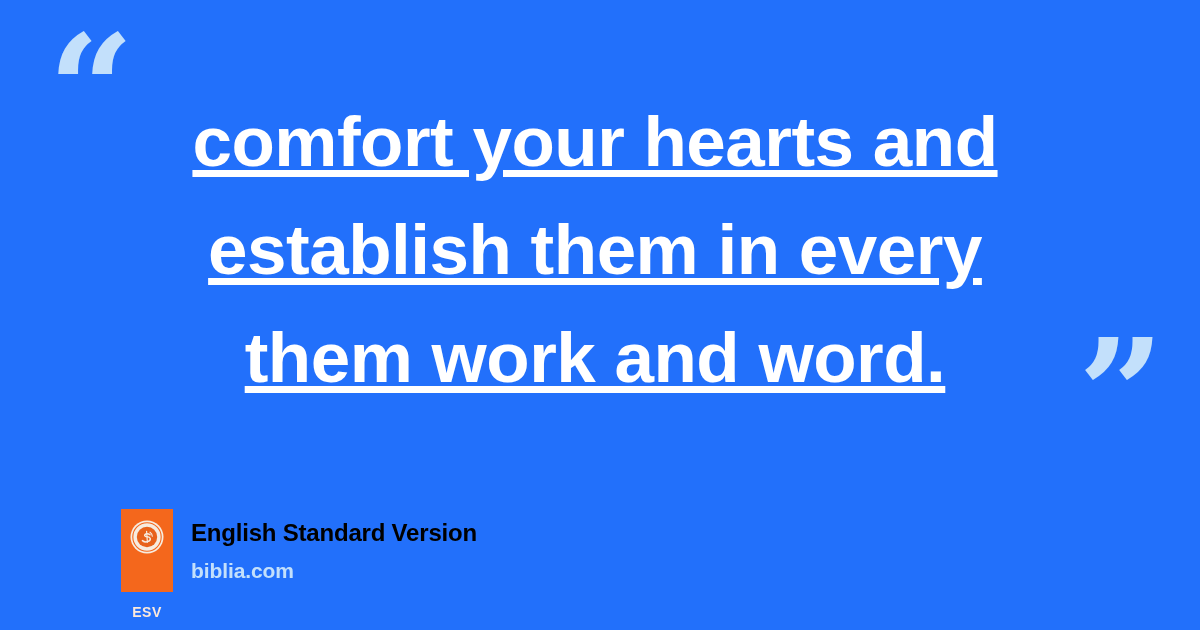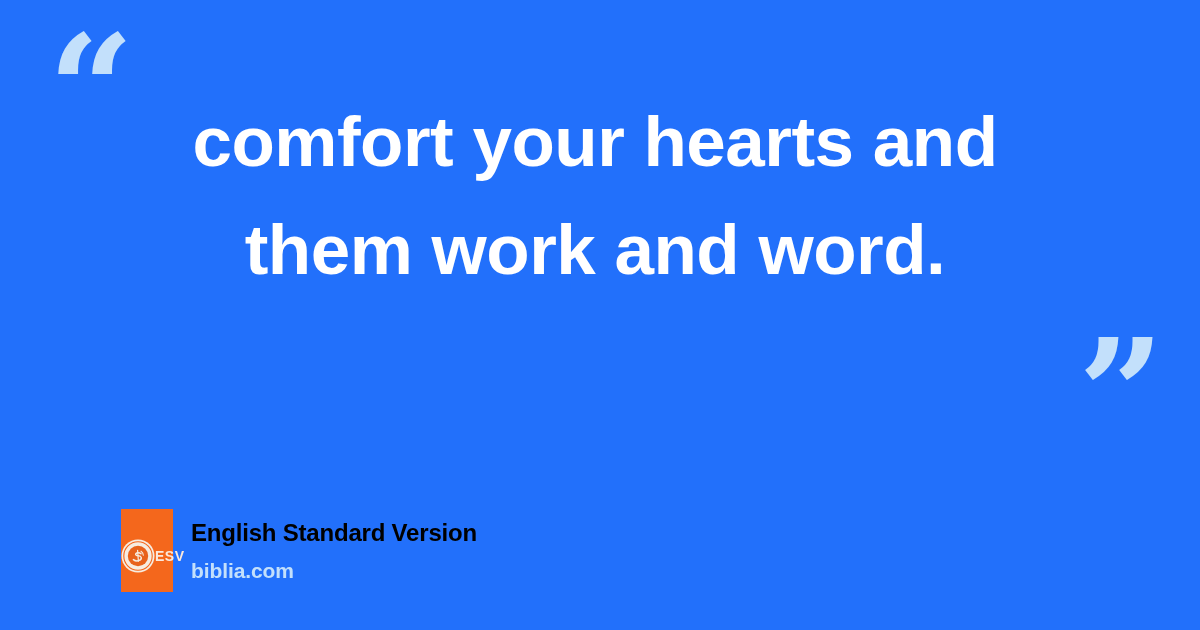--- a/index.html
+++ b/index.html
@@ -56,6 +56,7 @@
     line-height: 108px;
     letter-spacing: -0.5px;
     white-space: nowrap;
+    text-decoration: underline;
   }
 
   

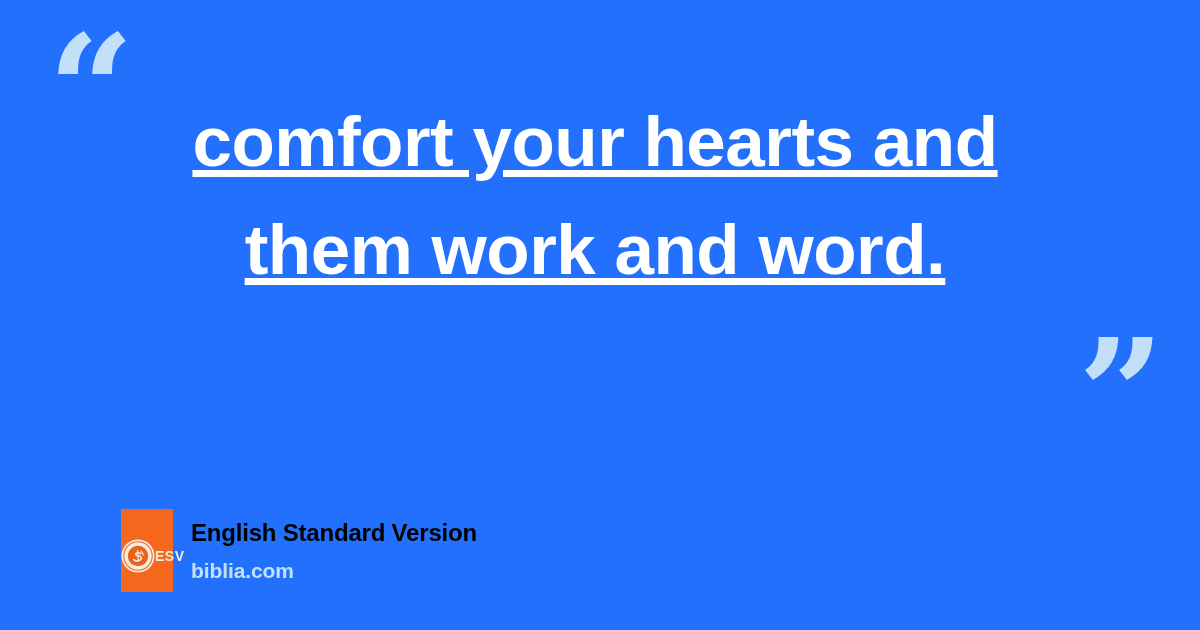--- a/index.html
+++ b/index.html
@@ -133,6 +133,7 @@
 
   <div id="quote-block">
     <div class="quote-line">comfort your hearts and</div>
+    <div class="quote-line">establish them in every</div>
     <div class="quote-line">them work and word.</div>
   </div>
 

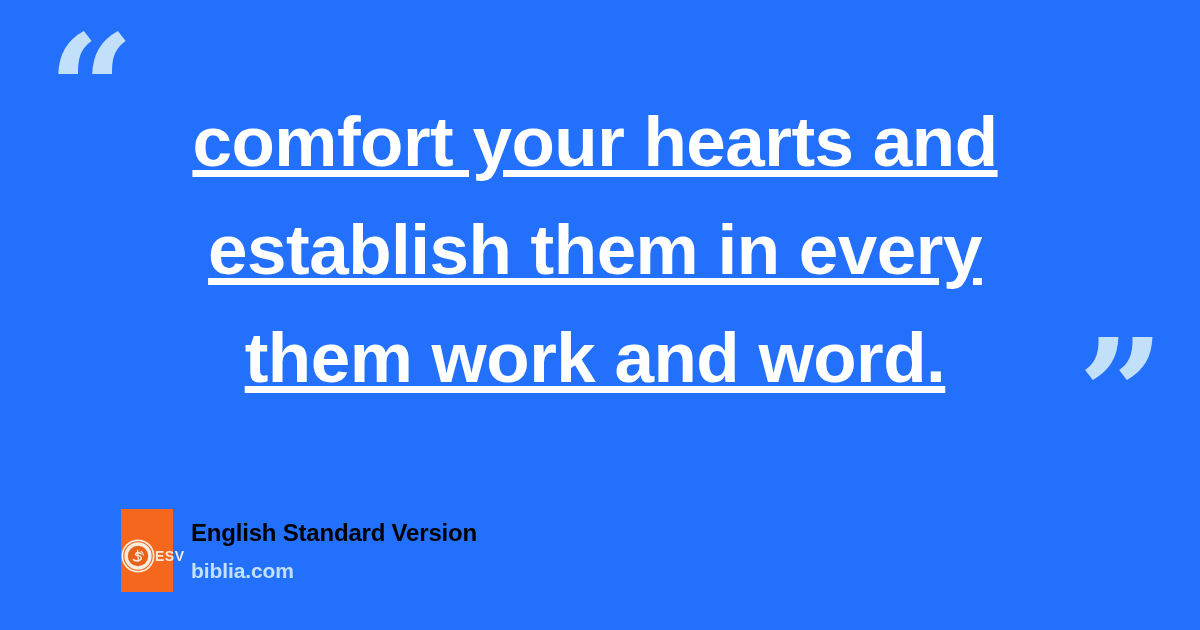--- a/index.html
+++ b/index.html
@@ -74,11 +74,12 @@
     height: 83px;
     background: #f4671c;
     display: flex;
-    flex-direction: row;
+    flex-direction: column;
     align-items: center;
     justify-content: flex-start;
     flex: none;
     position: relative;
+    gap: 40px;
   }
 
   

